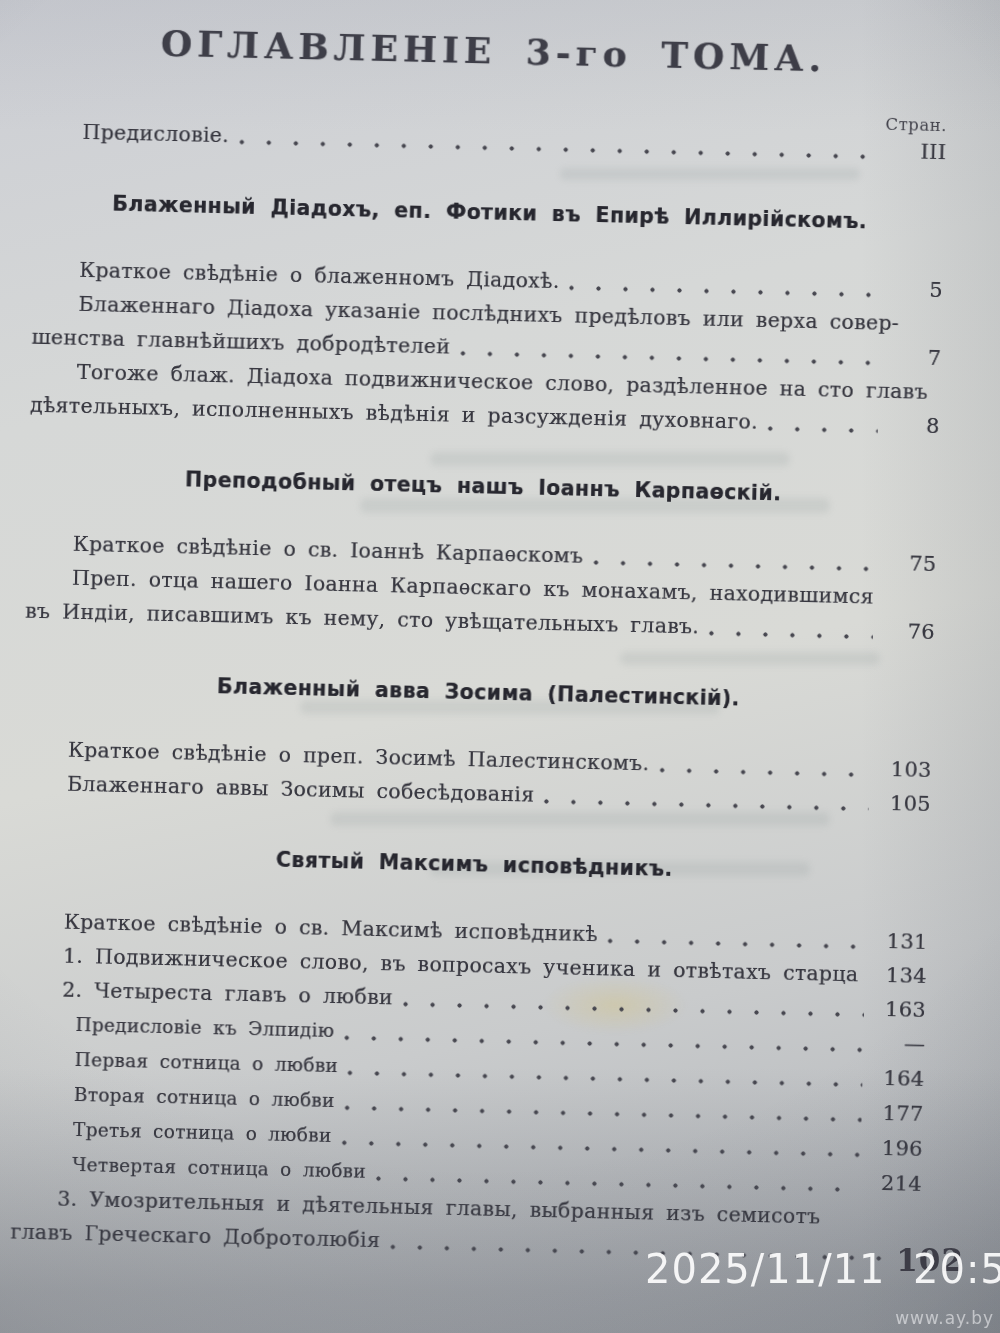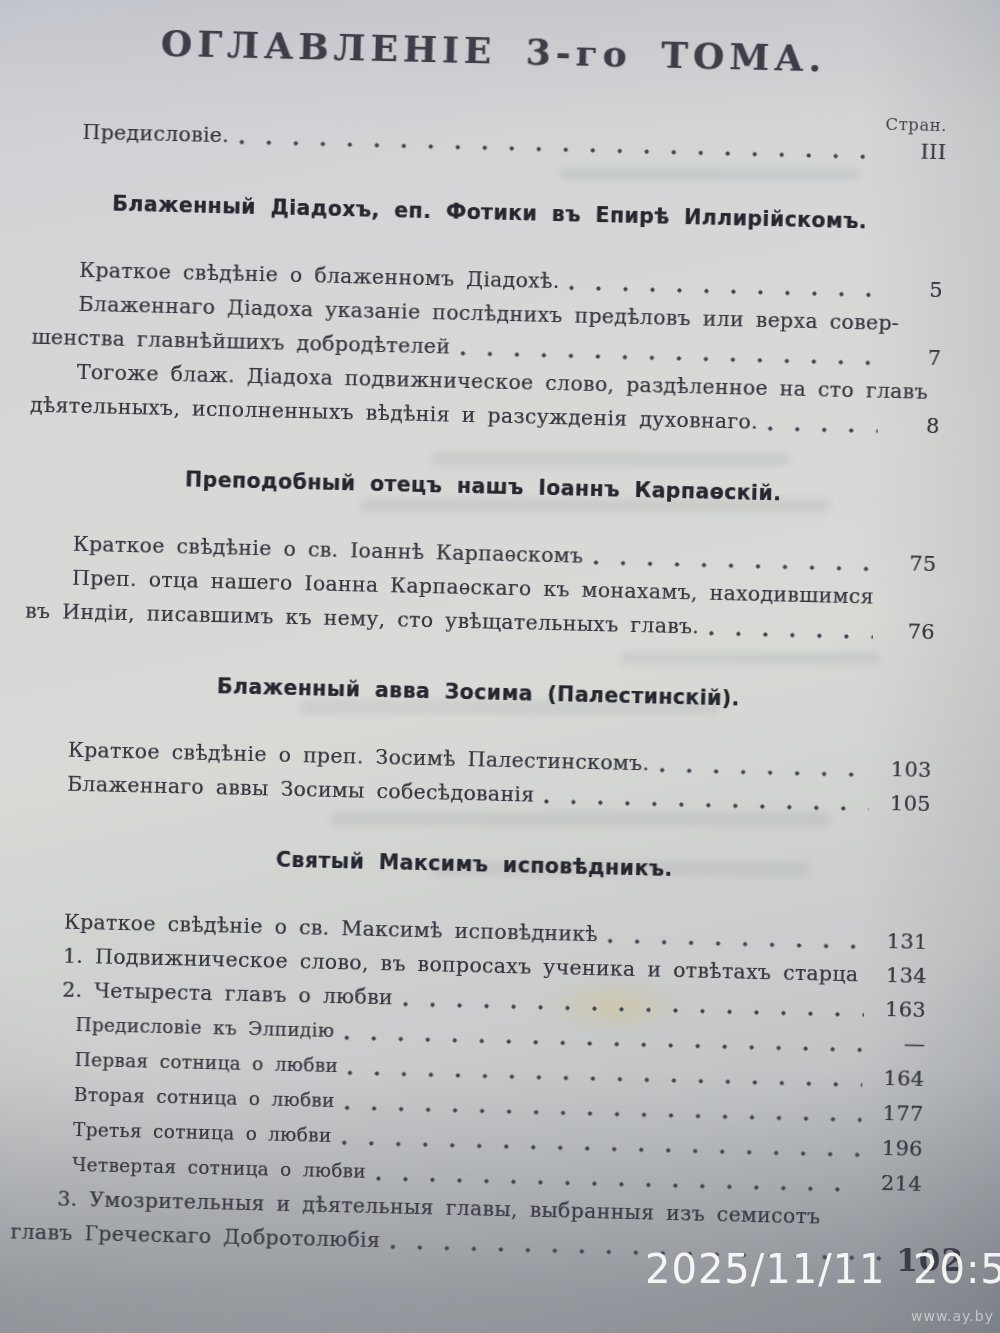--- a/index.html
+++ b/index.html
@@ -120,7 +120,7 @@
   .watermark {
     position:absolute; right:6px; top:1308px;
     font-family:"DejaVu Sans", sans-serif;
-    font-size:14px;
+    font-size:17px;
     color:rgba(250,250,252,0.55);
     letter-spacing:1px;
     z-index:5;

